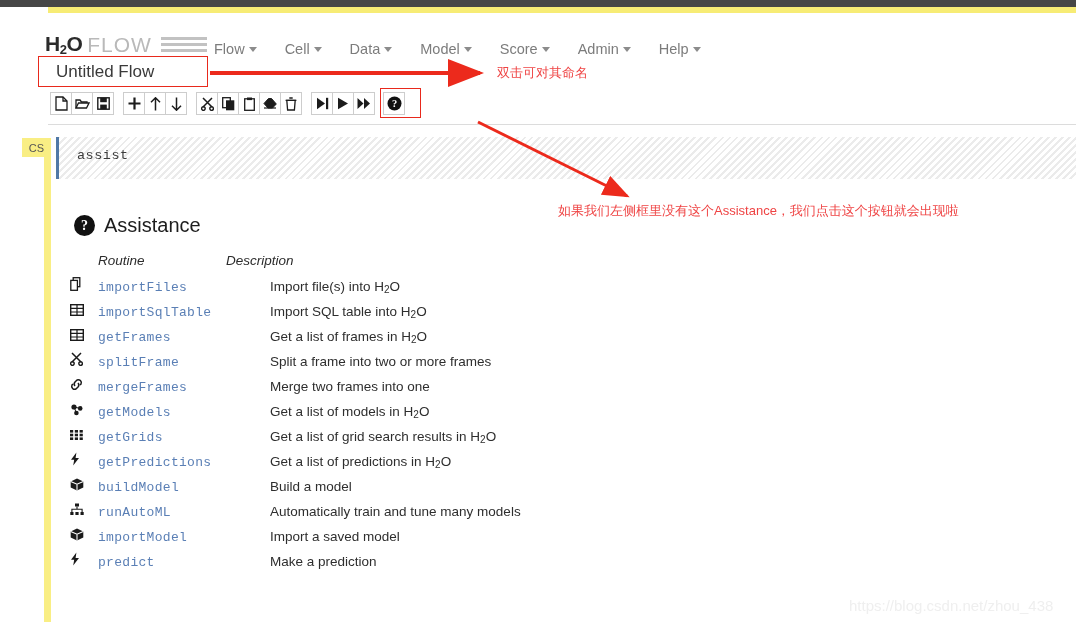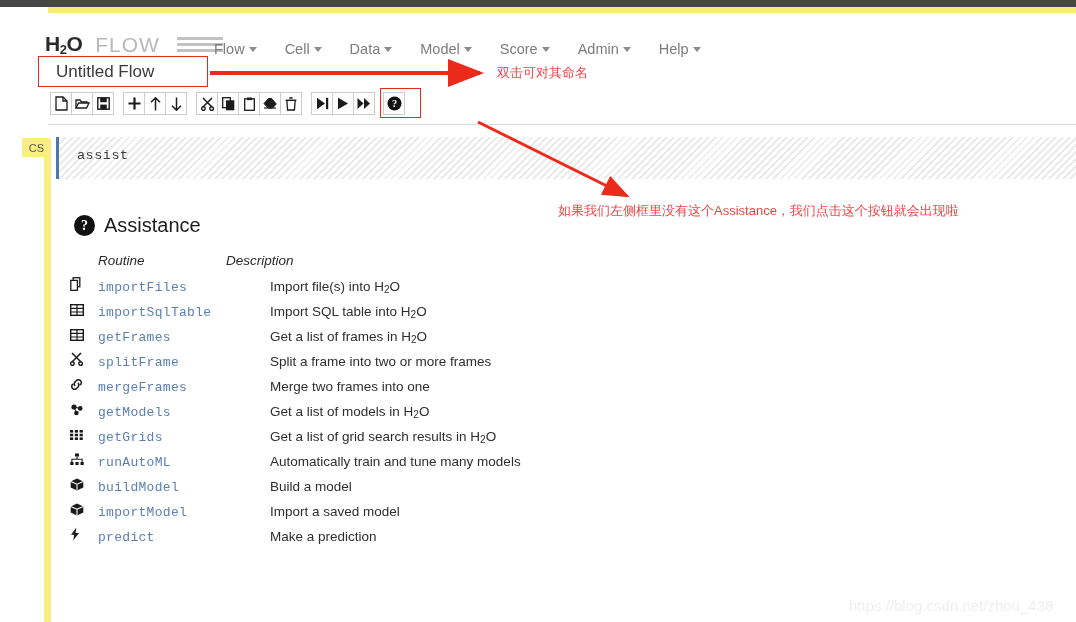--- a/index.html
+++ b/index.html
@@ -30,7 +30,7 @@
   }
   #brand {
     position:absolute; left:45px; top:20px;
-    display:flex; align-items:center; gap:13px;
+    display:flex; align-items:center; gap:5px;
   }
   .brand-h2o {
     font-size:21px; font-weight:bold; color:#2b2b2b; letter-spacing:-0.5px;

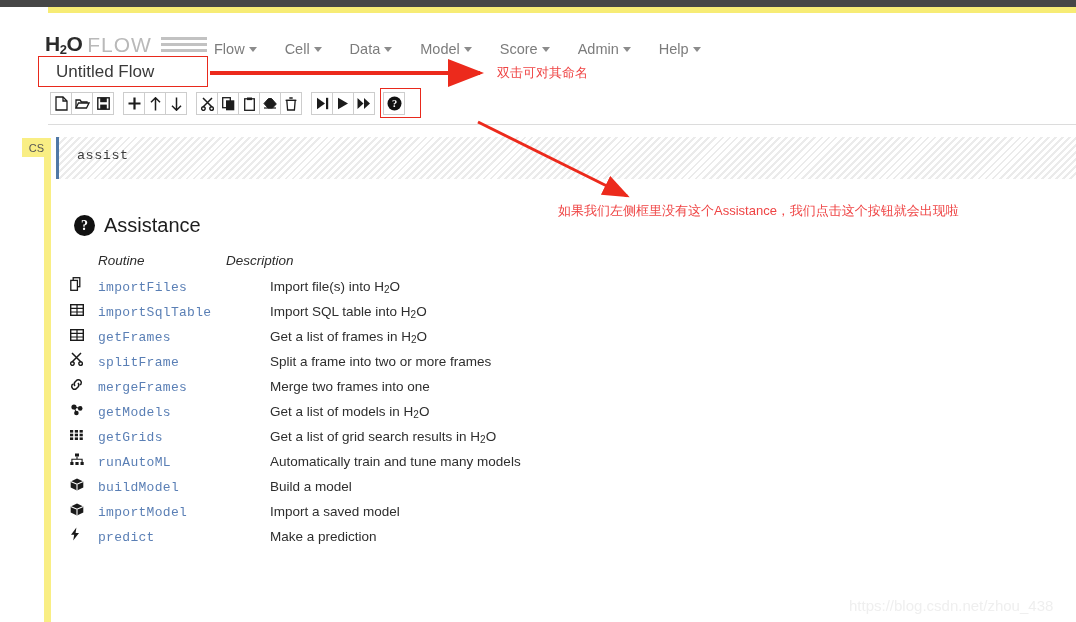--- a/index.html
+++ b/index.html
@@ -426,6 +426,15 @@
         <td class="col-desc"><span class="desc-text"><span>Get a list of grid search results in H</span><sub>2</sub><span>O</span></span></td>
       </tr>
 
+      <tr class="row">
+        <td class="col-icon">
+          <svg width="10" height="14" viewBox="0 0 10 14">
+              <path d="M6.4 0.5L1 7.8h3.2L3.2 13.5 9 6h-3.4z" fill="#1a1a1a"></path>
+            </svg>
+        </td>
+        <td class="col-rout"><span class="routine-link">getPredictions</span></td>
+        <td class="col-desc"><span class="desc-text"><span>Get a list of predictions in H</span><sub>2</sub><span>O</span></span></td>
+      </tr>
 
 
       <tr class="row">

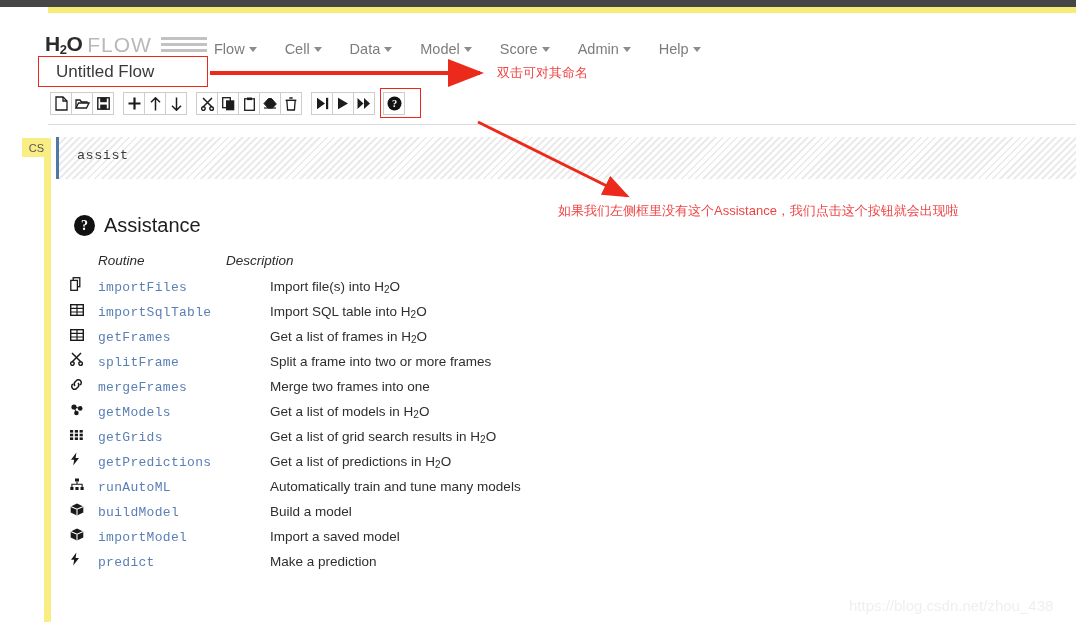--- a/index.html
+++ b/index.html
@@ -440,6 +440,17 @@
       <tr class="row">
         <td class="col-icon">
           <svg width="14" height="13" viewBox="0 0 14 13">
+              <path d="M7 0.6L13.3 3.4v6.2L7 12.4 0.7 9.6V3.4z" fill="#1a1a1a"></path>
+              <path d="M0.7 3.4L7 6.2l6.3-2.8M7 6.2v6.2" stroke="#fff" stroke-width="1.1" fill="none"></path>
+            </svg>
+        </td>
+        <td class="col-rout"><span class="routine-link">buildModel</span></td>
+        <td class="col-desc"><span class="desc-text"><span>Build a model</span></span></td>
+      </tr>
+
+      <tr class="row">
+        <td class="col-icon">
+          <svg width="14" height="13" viewBox="0 0 14 13">
               <g fill="#1a1a1a">
                 <rect x="5" y="0.5" width="4" height="3"></rect>
                 <rect x="0.3" y="9" width="3.2" height="3"></rect>
@@ -451,17 +462,6 @@
         </td>
         <td class="col-rout"><span class="routine-link">runAutoML</span></td>
         <td class="col-desc"><span class="desc-text"><span>Automatically train and tune many models</span></span></td>
-      </tr>
-
-      <tr class="row">
-        <td class="col-icon">
-          <svg width="14" height="13" viewBox="0 0 14 13">
-              <path d="M7 0.6L13.3 3.4v6.2L7 12.4 0.7 9.6V3.4z" fill="#1a1a1a"></path>
-              <path d="M0.7 3.4L7 6.2l6.3-2.8M7 6.2v6.2" stroke="#fff" stroke-width="1.1" fill="none"></path>
-            </svg>
-        </td>
-        <td class="col-rout"><span class="routine-link">buildModel</span></td>
-        <td class="col-desc"><span class="desc-text"><span>Build a model</span></span></td>
       </tr>
 
       <tr class="row">

